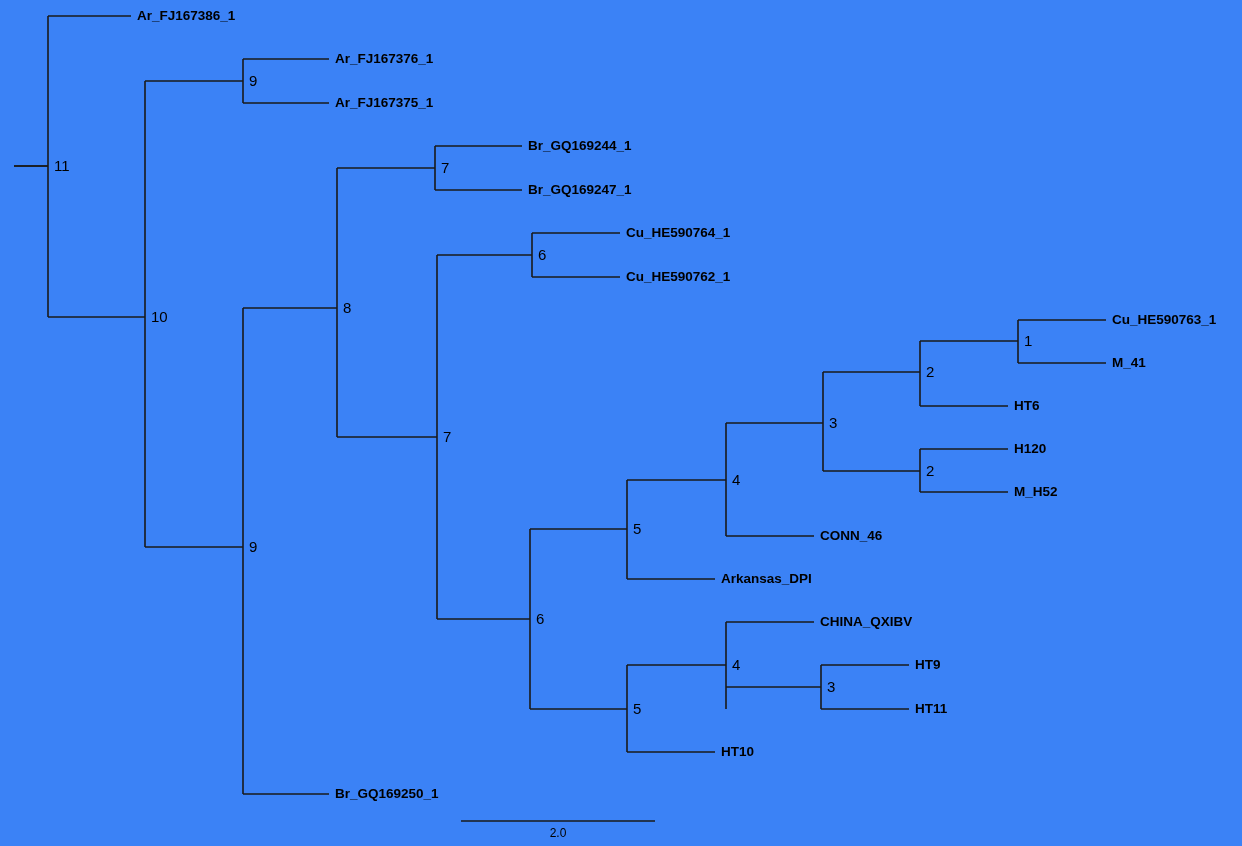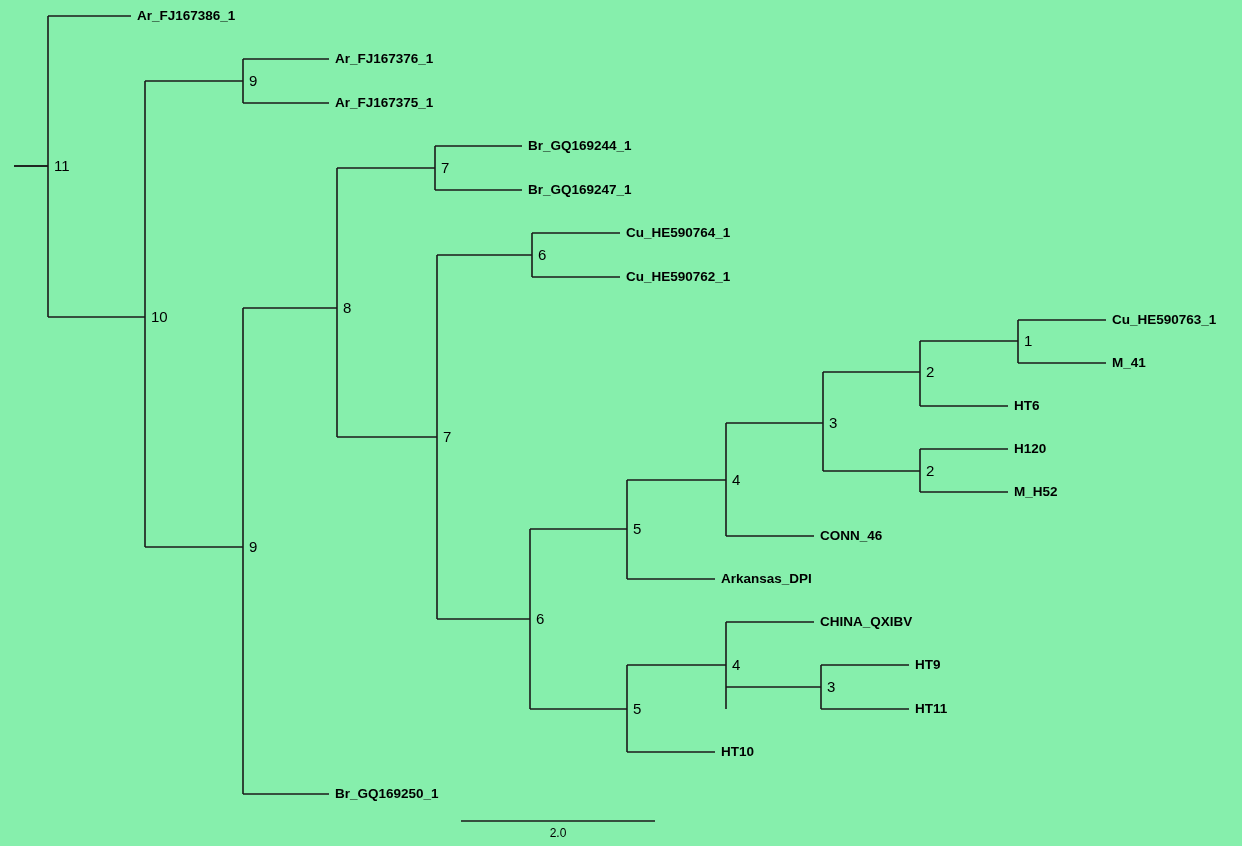--- a/index.html
+++ b/index.html
@@ -14,7 +14,7 @@
     position: relative;
     width: 1242px;
     height: 846px;
-    background: #86efac;
+    background: #3b82f6;
     overflow: hidden;
   }
   svg#tree-svg {

